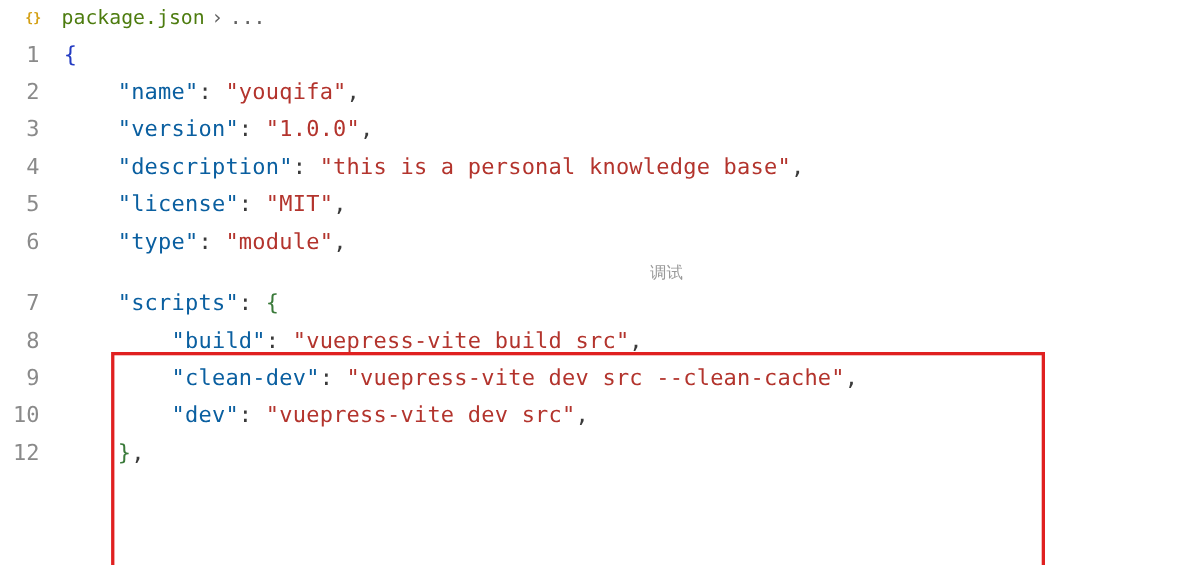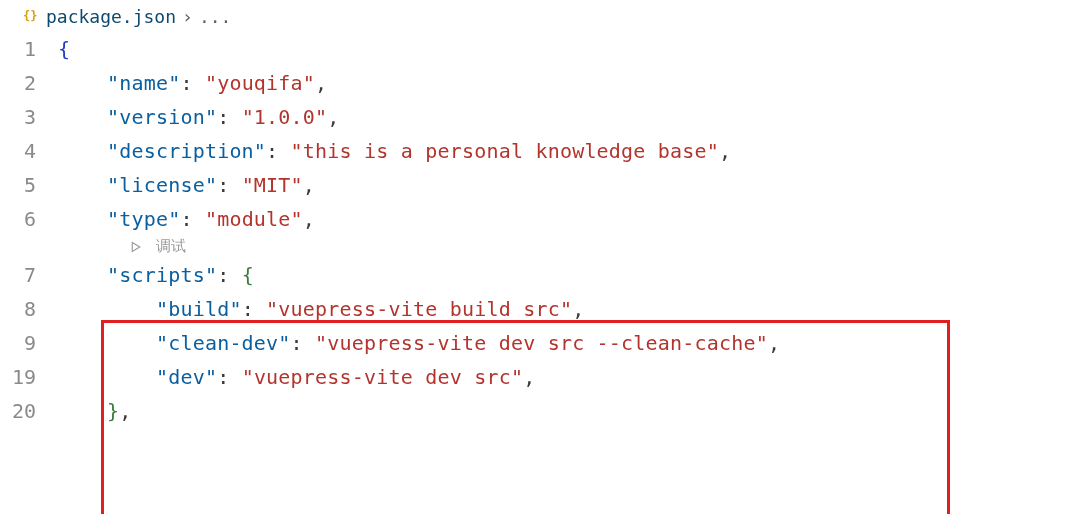--- a/index.html
+++ b/index.html
@@ -21,7 +21,7 @@
   }
   .breadcrumb .file-icon { width:18px; height:18px; display:flex; align-items:center; justify-content:center; color:#d4a015; font-weight:bold;}
   .breadcrumb .chev { color:#616161; }
-  .breadcrumb .filename { color:#0c4a6e; }
+  .breadcrumb .filename { color:#4d7c0f;margin-left:10px; }
   .breadcrumb .ellipsis { color:#616161; }
   .editor {
     display: flex;

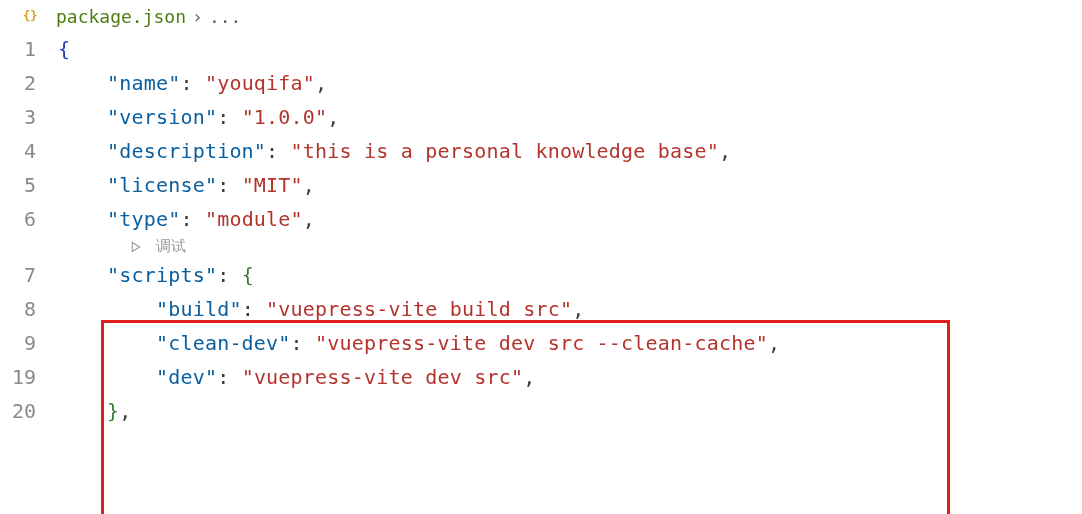--- a/index.html
+++ b/index.html
@@ -60,7 +60,8 @@
     padding-left: 130px;
     color:#999;
     font-size:15px;
-    gap:14px;
+    gap:0;
+    flex-direction:column;
   }
   .codelens svg { color:#999; }
   .highlight-box {

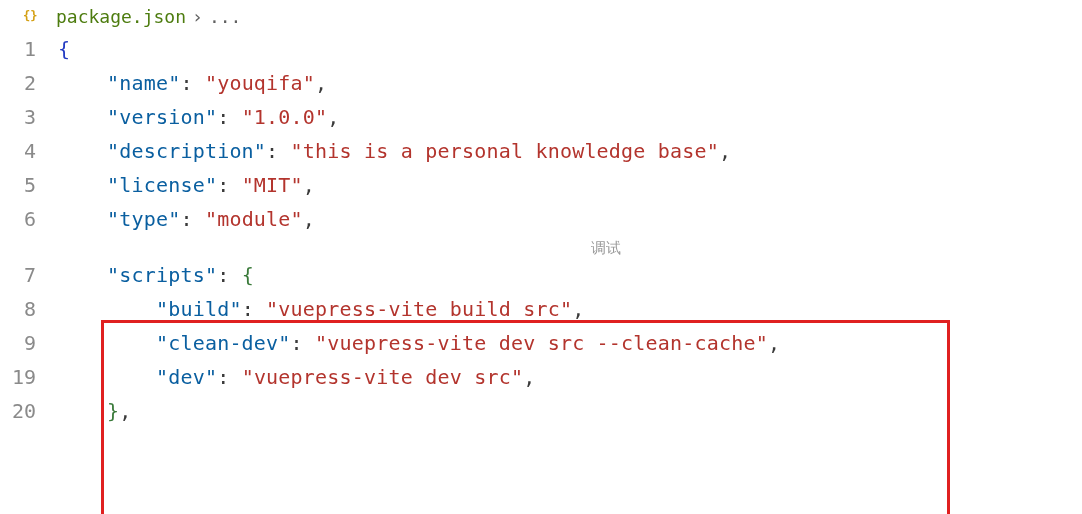--- a/index.html
+++ b/index.html
@@ -139,7 +139,7 @@
   </div>
 
   <div class="line">
-    <div class="gutter">19</div>
+    <div class="gutter">10</div>
     <div class="code"><span class="p">        </span><span class="k">"dev"</span><span class="p">: </span><span class="s">"vuepress-vite dev src"</span><span class="p">,</span></div>
   </div>
 

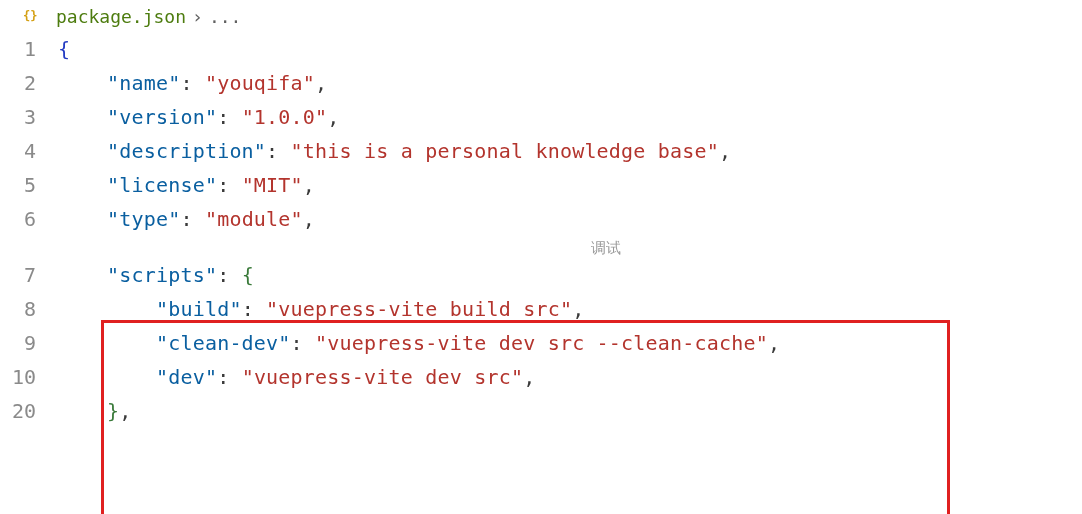--- a/index.html
+++ b/index.html
@@ -145,7 +145,7 @@
 
 
   <div class="line">
-    <div class="gutter">20</div>
+    <div class="gutter">12</div>
     <div class="code"><span class="p">    </span><span class="br2">}</span><span class="p">,</span></div>
   </div>
 

